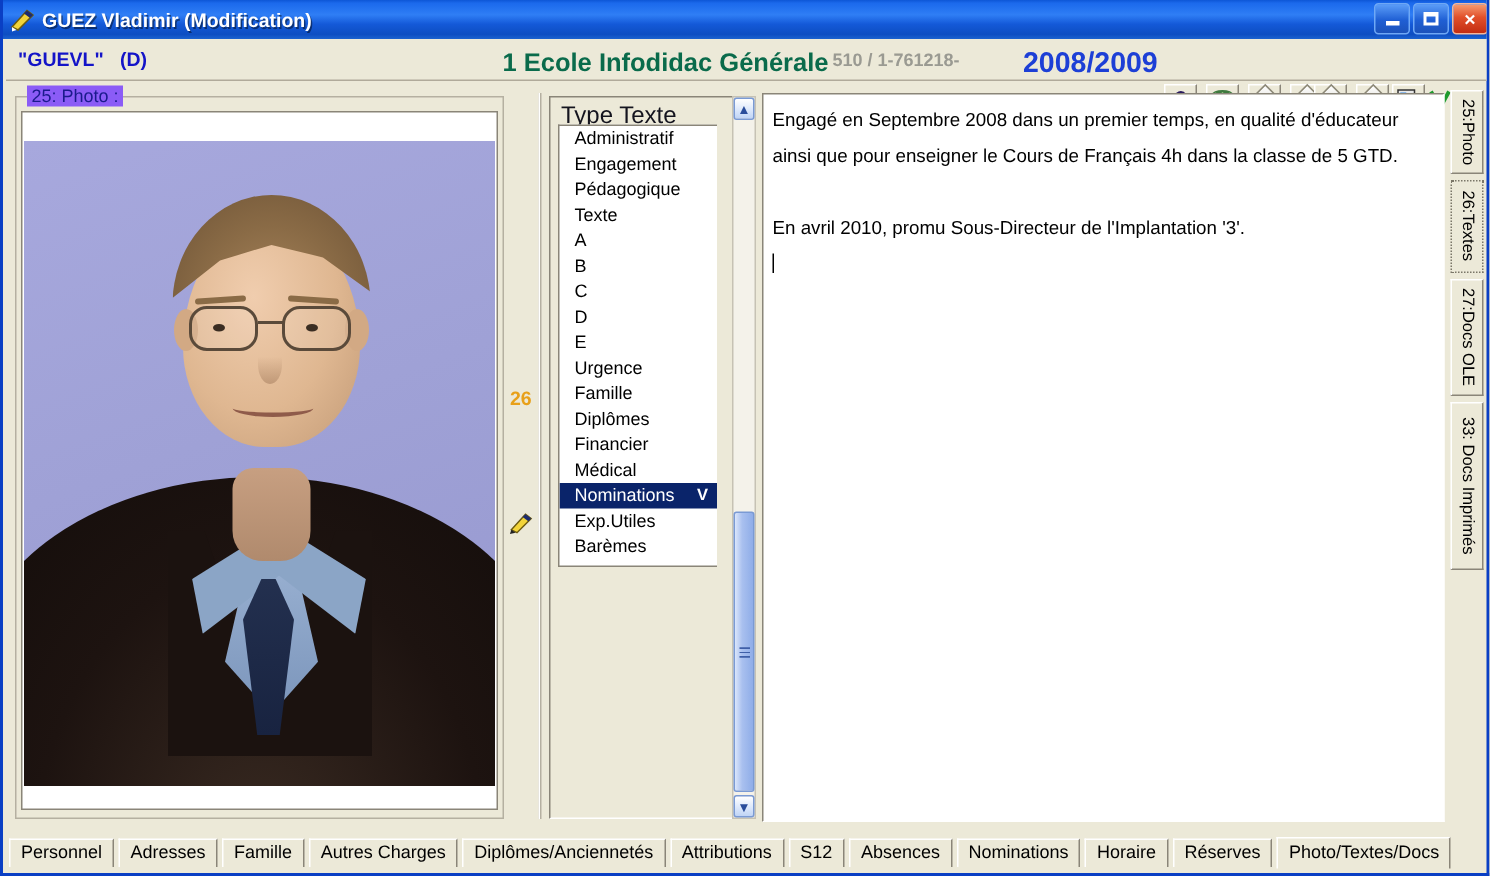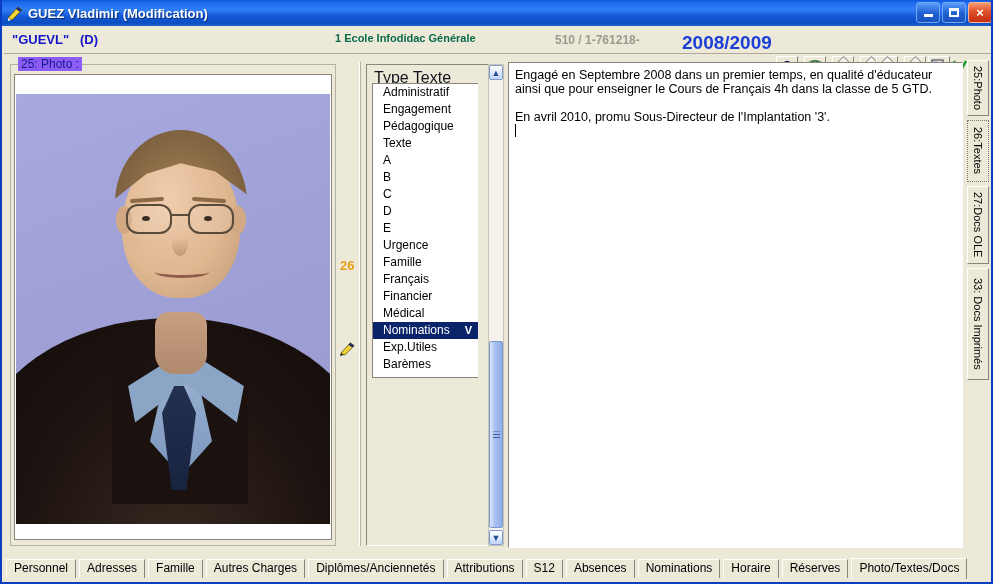--- a/index.html
+++ b/index.html
@@ -56,7 +56,7 @@
   }
   #subheader .code { position: absolute; left: 8px; top: 6px; color: #1414c8; font-size: 13px; font-weight: bold; }
   #subheader .dcode { position: absolute; left: 76px; top: 6px; color: #1414c8; font-size: 13px; font-weight: bold; }
-  #subheader .school { position: absolute; left: 331px; top: 6px; color: #0a6b4b; font-size: 11px; font-weight: bold; }
+  #subheader .school { position: absolute; left: 331px; top: 6px; color: #0a6b4b; font-size: 17px; font-weight: bold; }
   #subheader .num { position: absolute; left: 551px; top: 7px; color: #9a9a92; font-size: 12px; font-weight: bold; }
   #subheader .year { position: absolute; left: 678px; top: 6px; color: #1d3fd6; font-size: 19px; font-weight: bold; }
 

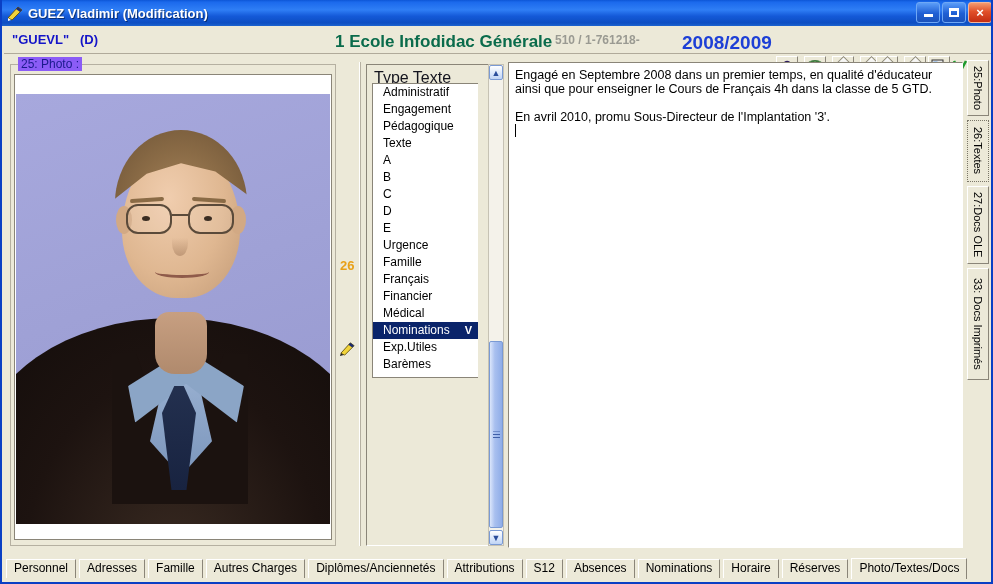--- a/index.html
+++ b/index.html
@@ -237,7 +237,7 @@
   #editor {
     position: absolute; left: 508px; top: 64px; width: 451px; height: 482px;
     background: #ffffff; padding: 4px 5px;
-    font-size: 12.5px; color: #000; line-height: 14px;
+    font-size: 12.5px; color: #000; line-height: 24px;
     white-space: pre-wrap;
   }
   #caret {

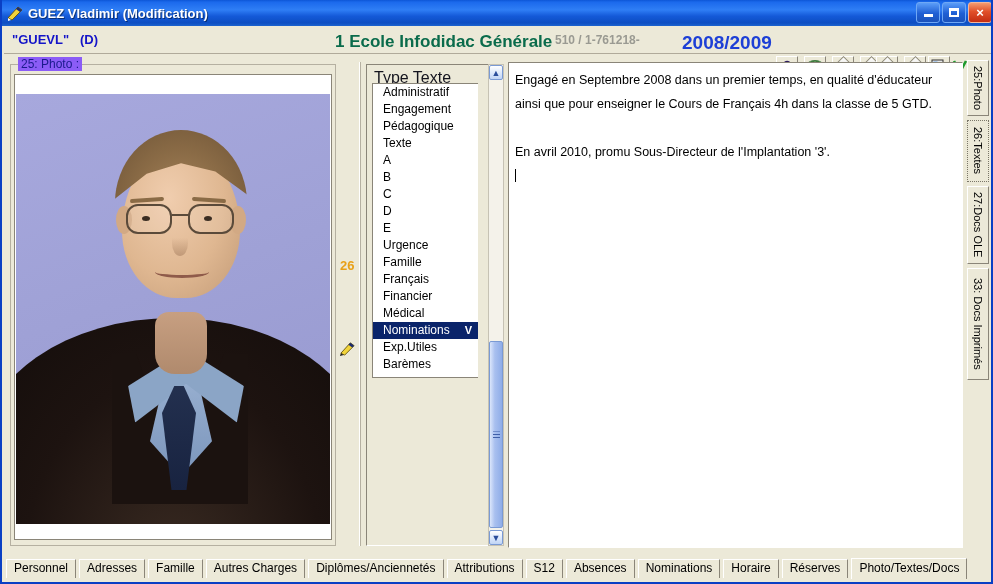--- a/index.html
+++ b/index.html
@@ -425,7 +425,7 @@
     <div class="litem"><span>E</span></div>
     <div class="litem"><span>Urgence</span></div>
     <div class="litem"><span>Famille</span></div>
-    <div class="litem"><span>Français</span></div>
+    <div class="litem"><span>Diplômes</span></div>
     <div class="litem"><span>Financier</span></div>
     <div class="litem"><span>Médical</span></div>
     <div class="litem sel">

